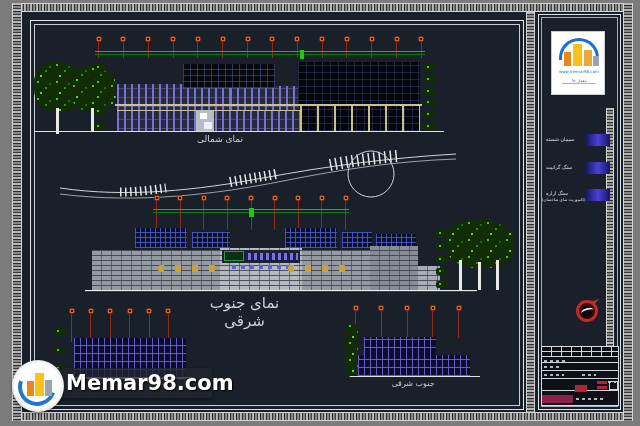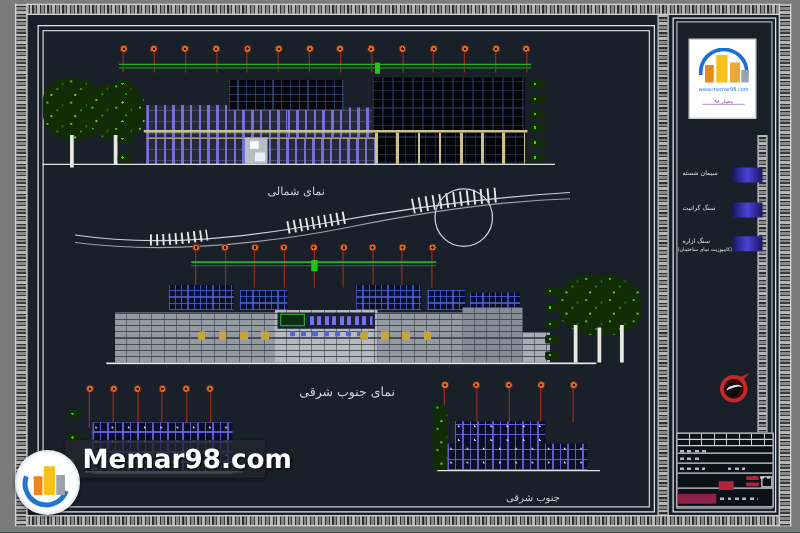--- a/index.html
+++ b/index.html
@@ -56,7 +56,7 @@
   .shrub{width:12px;height:7px;border-radius:2px;}
 
   
-  .dtitle{color:#ccd1d9;direction:rtl;text-align:right;letter-spacing:1px;margin-top:15px;}
+  .dtitle{color:#ccd1d9;direction:rtl;text-align:center;letter-spacing:1px;}
   .legend-label{color:#e2e2e2;font-size:5px;direction:rtl;text-align:left;line-height:6px;white-space:nowrap;}
 
   

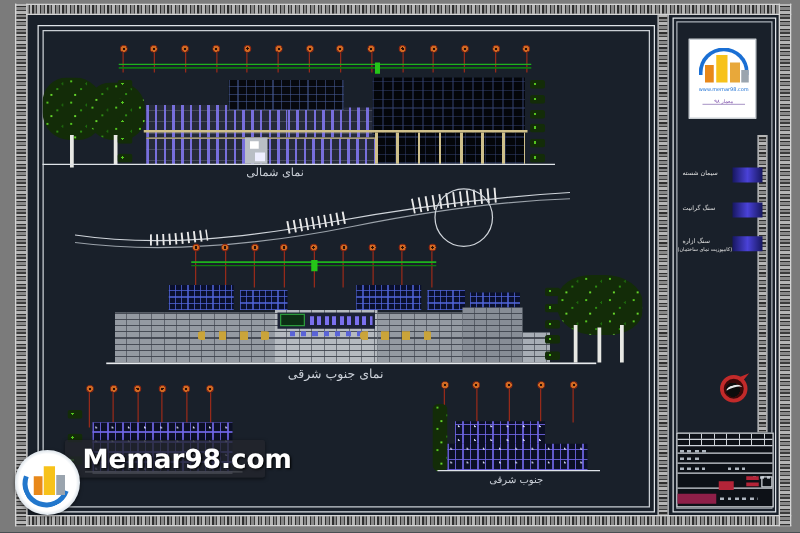--- a/index.html
+++ b/index.html
@@ -264,7 +264,7 @@
   <div class="trunk" style="left:32px;top:42px;height:28px"></div>
   <div class="trunk" style="left:50px;top:40px;height:30px"></div>
 </div>
-<div class="abs dtitle" style="left:221px;top:294px;width:95px;font-size:10px">نمای جنوب شرقی</div>
+<div class="abs dtitle" style="left:197px;top:294px;width:95px;font-size:15px">نمای جنوب شرقی</div>
 
 <div class="abs lights" style="left:68px;top:308px;width:104px;height:34px">
     <div class="light">

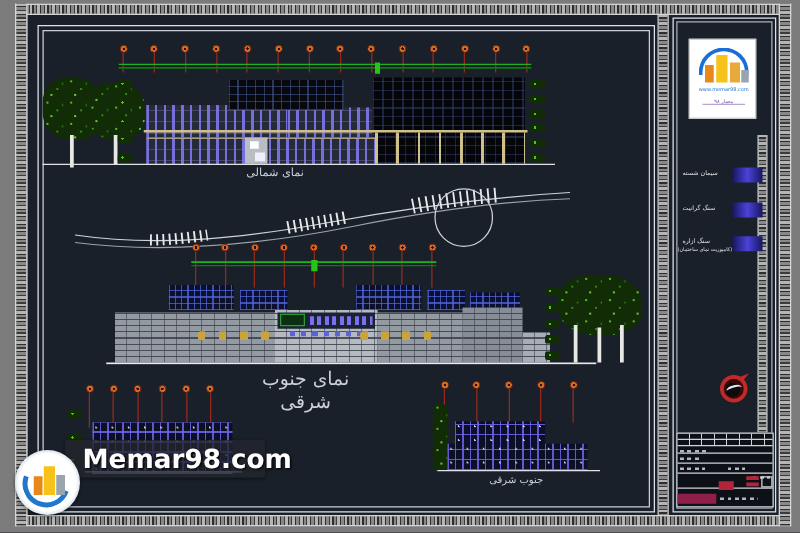--- a/index.html
+++ b/index.html
@@ -374,7 +374,7 @@
   <div class="tt-dash" style="left:34px;top:51px;width:30px"></div>
 </div>
 
-<div class="abs wm-bar" style="left:52px;top:352px;width:160px;height:30px">
+<div class="abs wm-bar" style="left:52px;top:368px;width:160px;height:30px">
   <div class="wm-text">Memar98.com</div>
 </div>
 <div class="abs" style="left:12px;top:360px;width:52px;height:52px;border-radius:50%;background:radial-gradient(circle,#ffffff 62%,#dfe6ec 70%,#b9c4cc 100%);box-shadow:0 1px 3px rgba(0,0,0,.5)">

